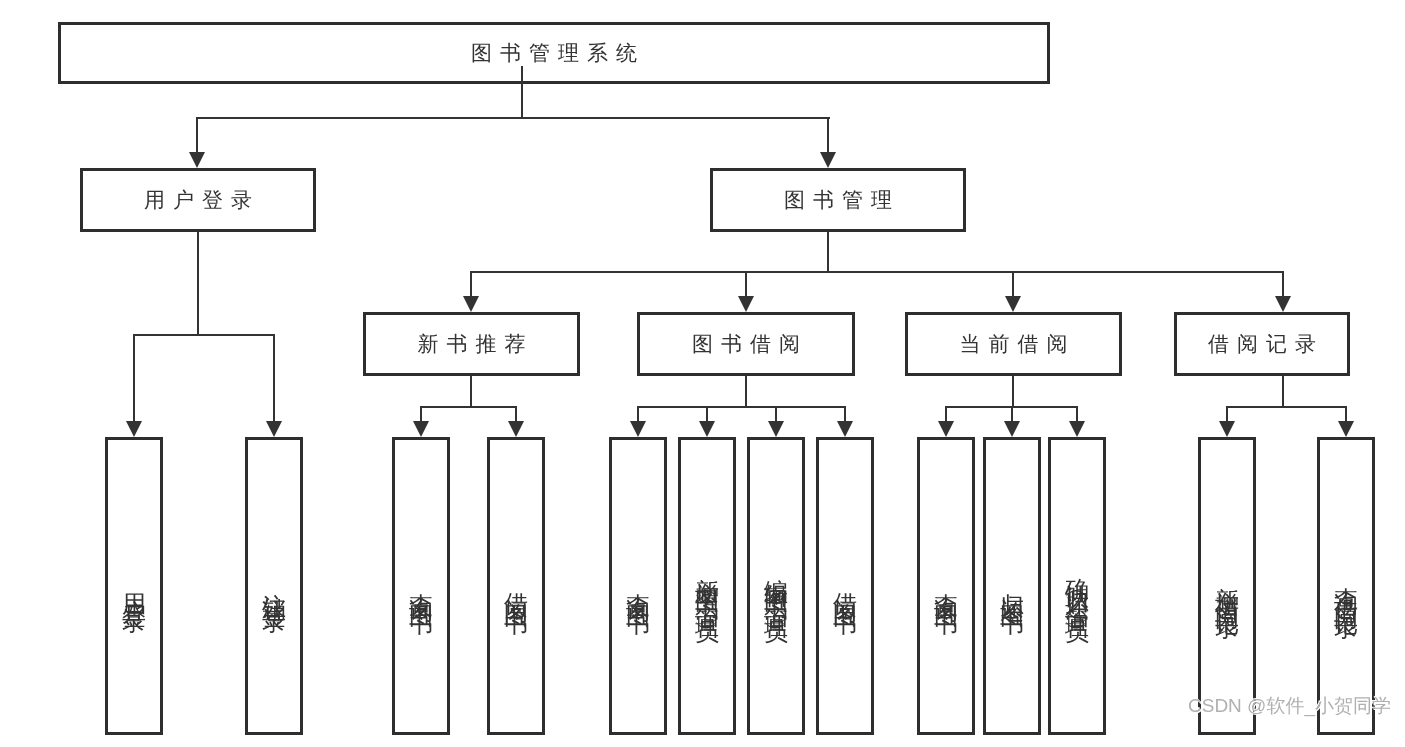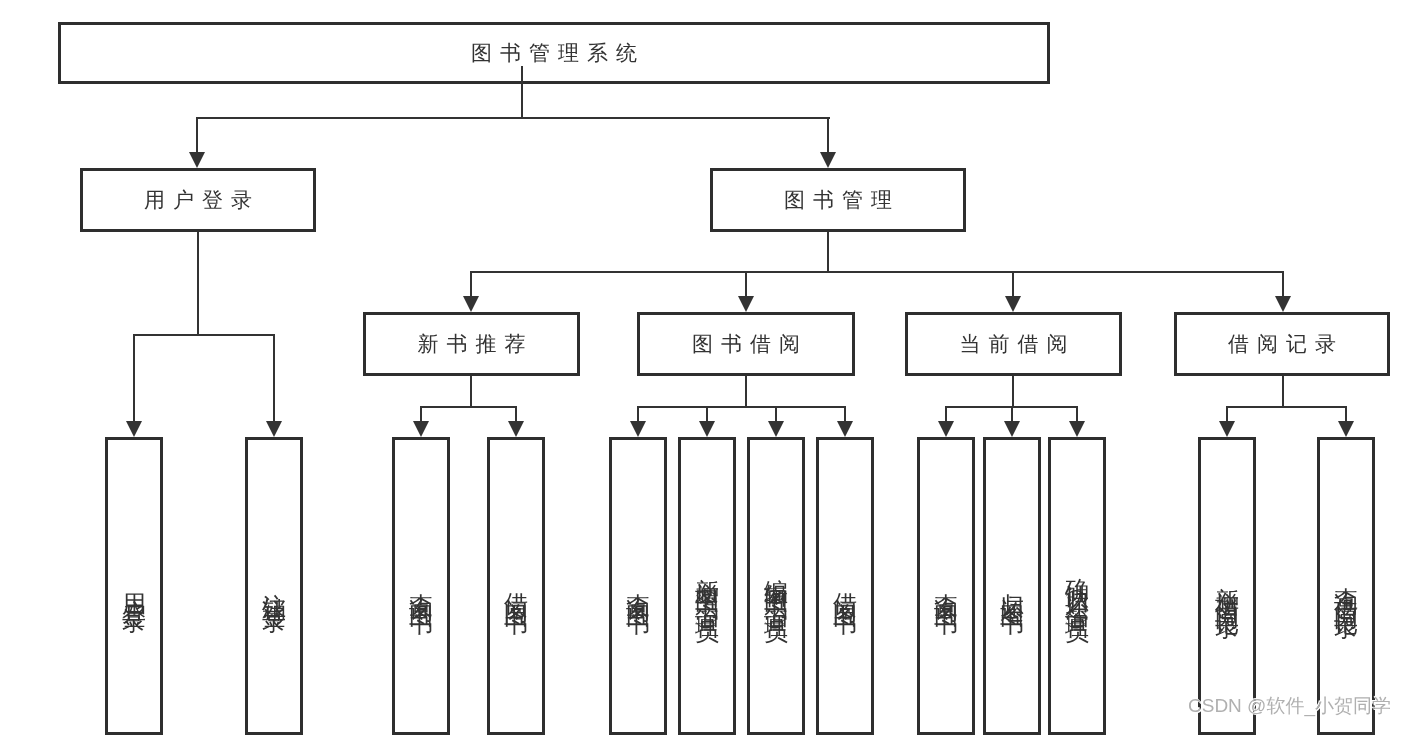--- a/index.html
+++ b/index.html
@@ -105,7 +105,7 @@
   <div class="box" style="left:905px; top:312px; width:217px; height:64px;">
     <span class="lbl">当前借阅</span>
   </div>
-  <div class="box" style="left:1174px; top:312px; width:216px; height:64px;">
+  <div class="box" style="left:1174px; top:312px; width:176px; height:64px;">
     <span class="lbl">借阅记录</span>
   </div>
 

